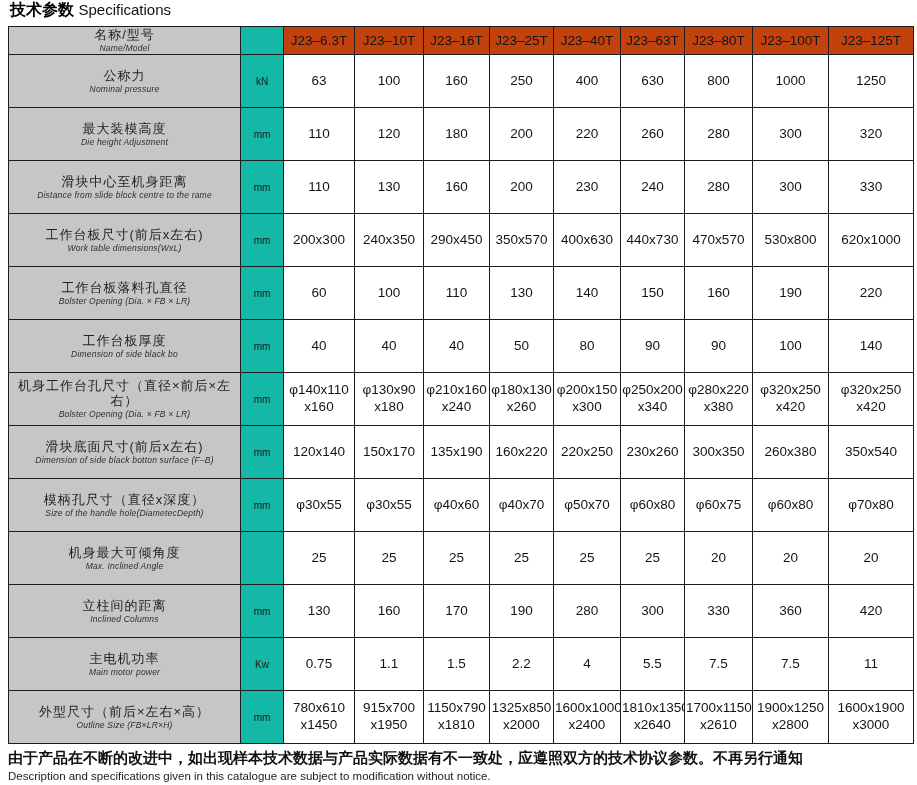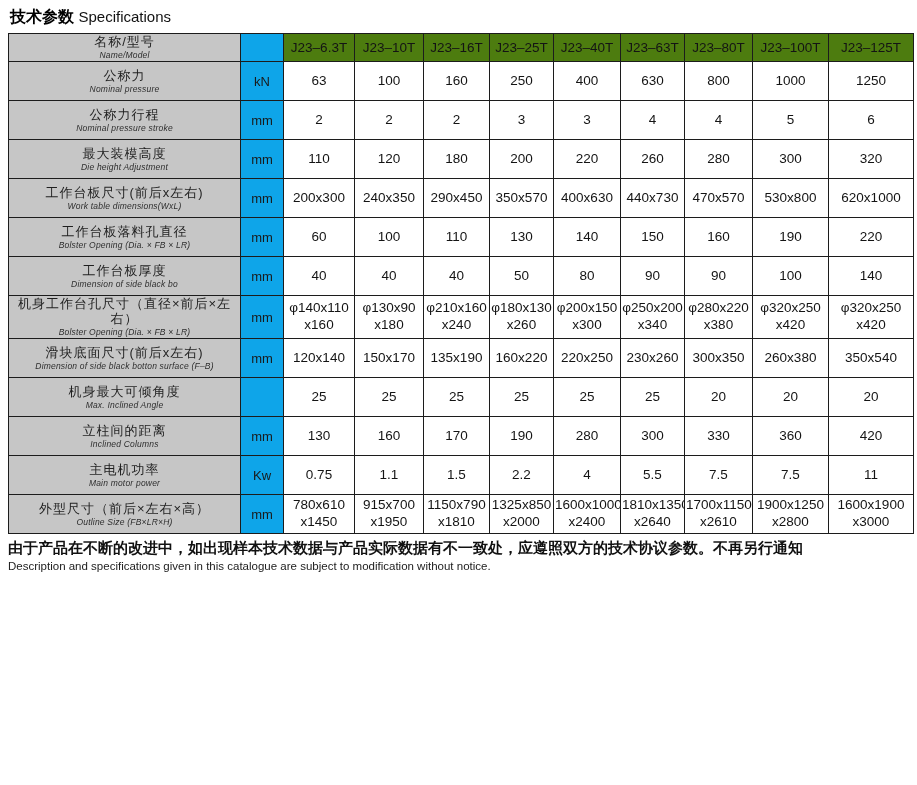--- a/index.html
+++ b/index.html
@@ -12,7 +12,7 @@
   }
   .page { width: 917px; height: 785px; overflow: hidden; }
 
-  .title-bar { margin: 7px 0 5px 10px; }
+  .title-bar { margin: 0 0 5px 10px; }
   .title-bar .zh { font-size: 16px; font-weight: bold; color: #000; }
   .title-bar .en { font-size: 15px; color: #111; }
 

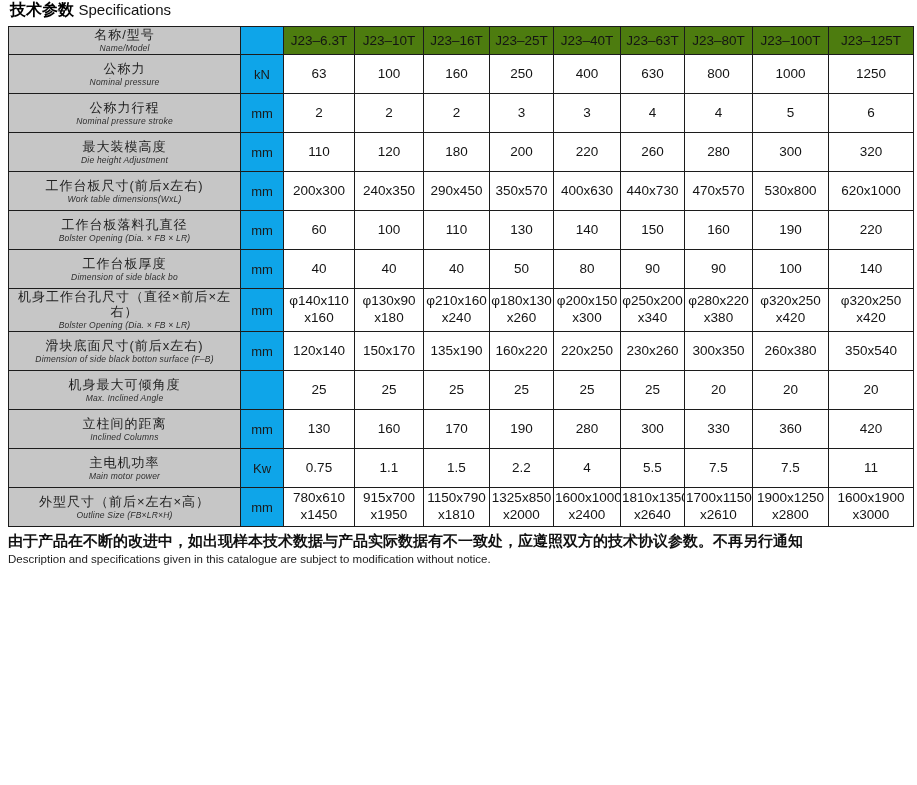--- a/index.html
+++ b/index.html
@@ -34,7 +34,7 @@
 
   td.lbl  { background: #c6c6c6; }
   td.unit { background: #0ea5e9; font-size: 13px; color: #1a1a1a; }
-  td.mdl  { background: #4d7c0f; font-size: 13.5px; color: #141414; }
+  td.mdl  { background: #c2410c; font-size: 13.5px; color: #141414; }
   td.val  { background: #ffffff; font-size: 13.5px; color: #141414; white-space: pre-line; line-height: 1.25; }
 
   .lbl .zh { font-size: 13px; color: #1f1f1f; letter-spacing: 1px; line-height: 1.15; }

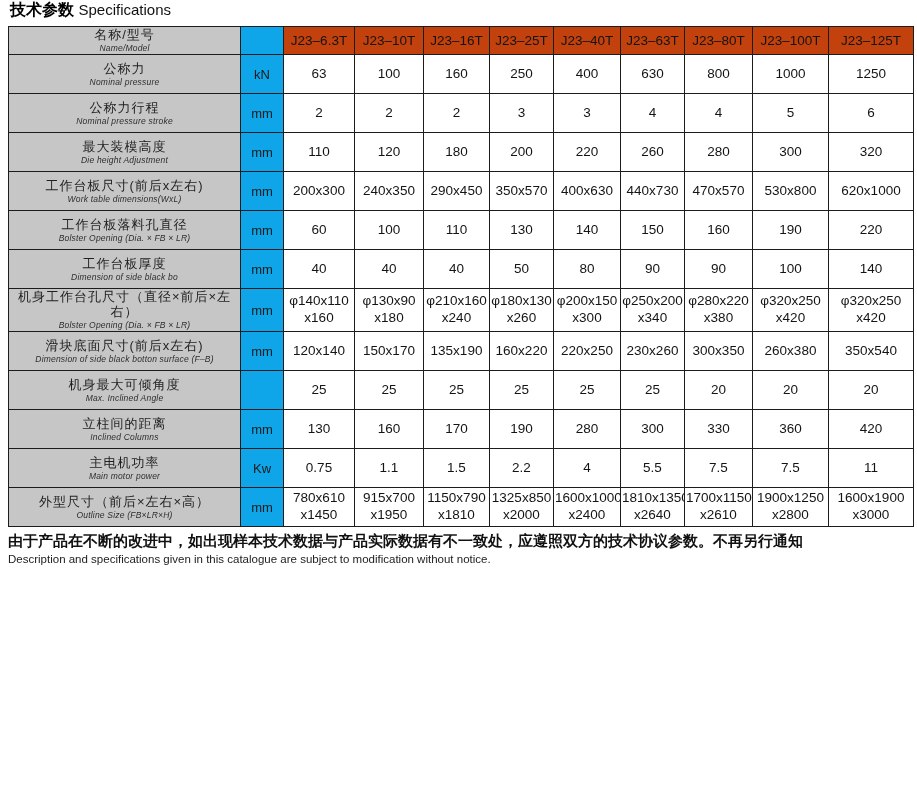--- a/index.html
+++ b/index.html
@@ -30,7 +30,7 @@
     overflow: hidden;
   }
   tr.hdr { height: 15px; }
-  tr.r   { height: 39px; }
+  tr.r   { height: 53px; }
 
   td.lbl  { background: #c6c6c6; }
   td.unit { background: #0ea5e9; font-size: 13px; color: #1a1a1a; }

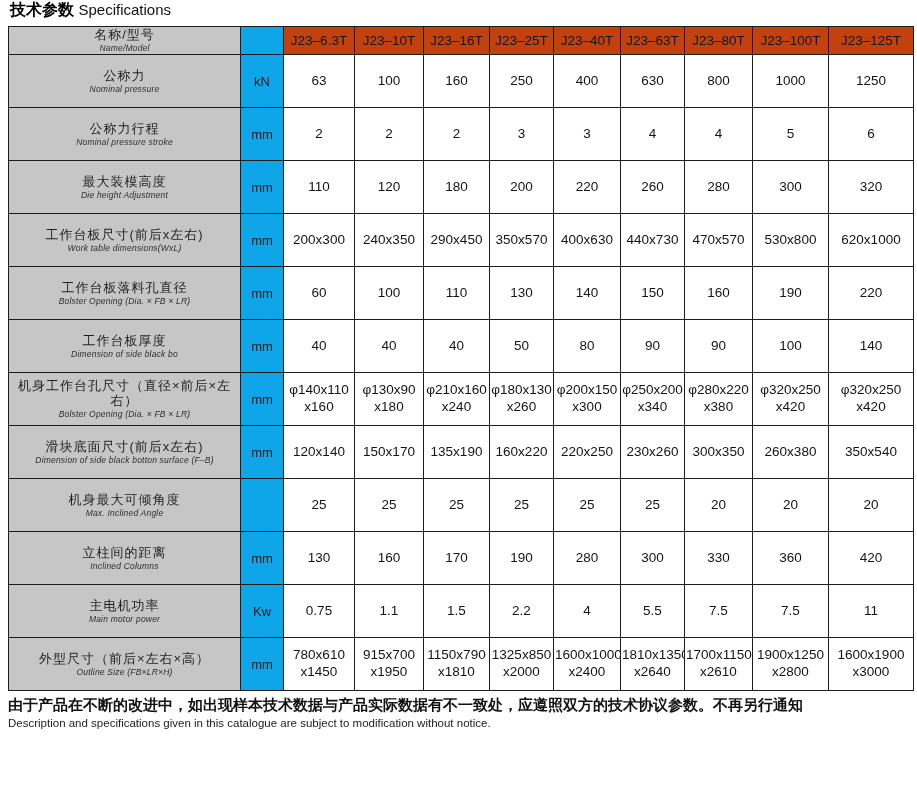--- a/index.html
+++ b/index.html
@@ -33,7 +33,7 @@
   tr.r   { height: 53px; }
 
   td.lbl  { background: #c6c6c6; }
-  td.unit { background: #0ea5e9; font-size: 13px; color: #1a1a1a; }
+  td.unit { background: #14b8a6; font-size: 10px; color: #1a1a1a; }
   td.mdl  { background: #c2410c; font-size: 13.5px; color: #141414; }
   td.val  { background: #ffffff; font-size: 13.5px; color: #141414; white-space: pre-line; line-height: 1.25; }
 

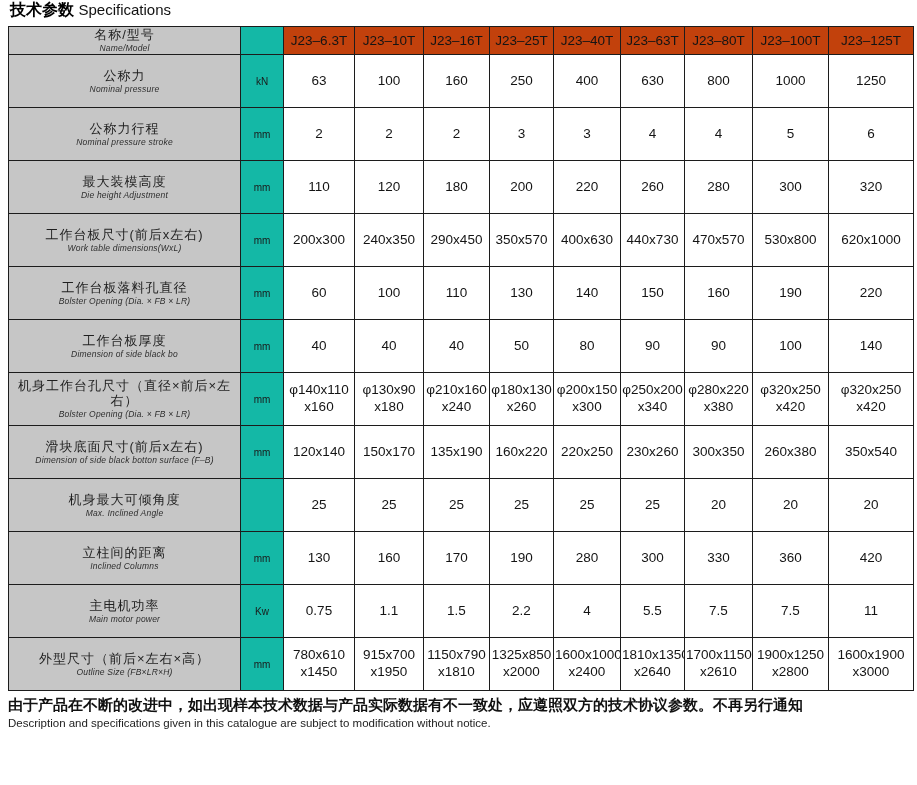--- a/index.html
+++ b/index.html
@@ -100,22 +100,6 @@
           <td class="val">800</td>
           <td class="val">1000</td>
           <td class="val">1250</td>
-        </tr>
-        <tr class="r">
-          <td class="lbl">
-            <div class="zh">公称力行程</div>
-            <div class="en">Nominal pressure stroke</div>
-          </td>
-          <td class="unit">mm</td>
-          <td class="val">2</td>
-          <td class="val">2</td>
-          <td class="val">2</td>
-          <td class="val">3</td>
-          <td class="val">3</td>
-          <td class="val">4</td>
-          <td class="val">4</td>
-          <td class="val">5</td>
-          <td class="val">6</td>
         </tr>
         <tr class="r">
           <td class="lbl">

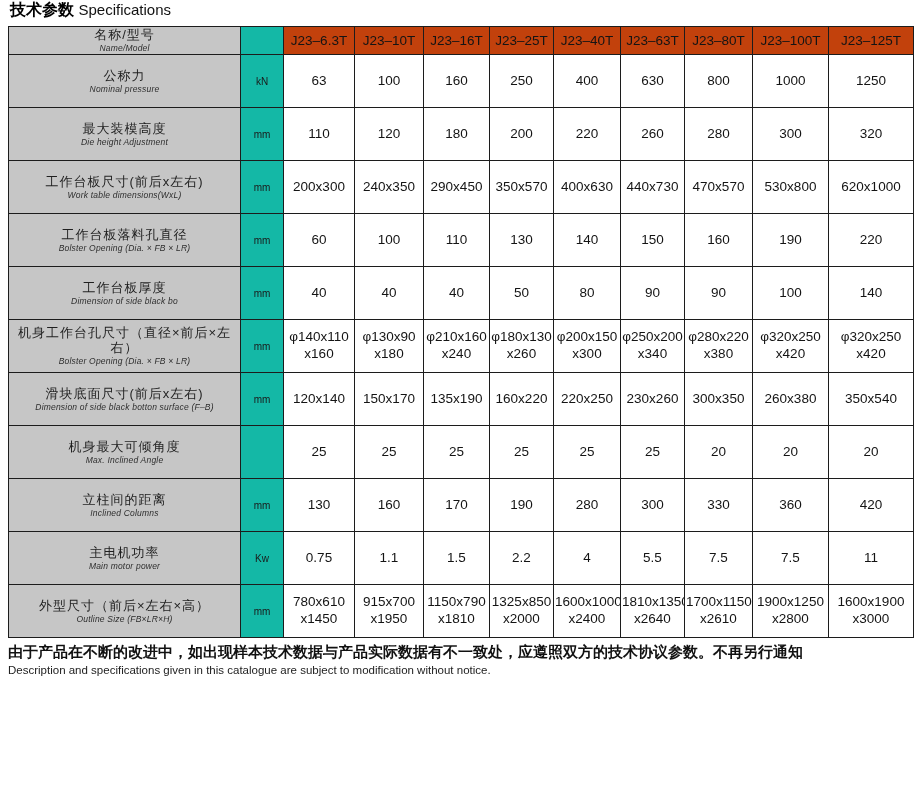--- a/index.html
+++ b/index.html
@@ -116,6 +116,22 @@
           <td class="val">280</td>
           <td class="val">300</td>
           <td class="val">320</td>
+        </tr>
+        <tr class="r">
+          <td class="lbl">
+            <div class="zh">滑块中心至机身距离</div>
+            <div class="en">Distance from slide block centre to the rame</div>
+          </td>
+          <td class="unit">mm</td>
+          <td class="val">110</td>
+          <td class="val">130</td>
+          <td class="val">160</td>
+          <td class="val">200</td>
+          <td class="val">230</td>
+          <td class="val">240</td>
+          <td class="val">280</td>
+          <td class="val">300</td>
+          <td class="val">330</td>
         </tr>
         <tr class="r">
           <td class="lbl">

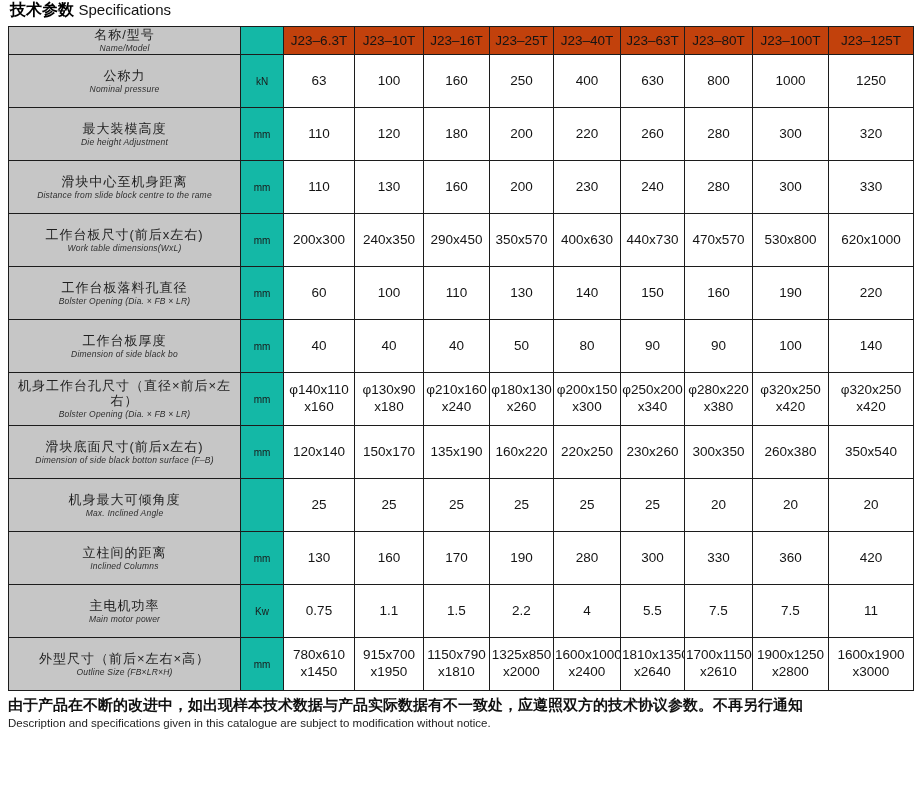--- a/index.html
+++ b/index.html
@@ -224,6 +224,22 @@
         </tr>
         <tr class="r">
           <td class="lbl">
+            <div class="zh">模柄孔尺寸（直径x深度）</div>
+            <div class="en">Size of the handle hole(DiametecDepth)</div>
+          </td>
+          <td class="unit">mm</td>
+          <td class="val">φ30x55</td>
+          <td class="val">φ30x55</td>
+          <td class="val">φ40x60</td>
+          <td class="val">φ40x70</td>
+          <td class="val">φ50x70</td>
+          <td class="val">φ60x80</td>
+          <td class="val">φ60x75</td>
+          <td class="val">φ60x80</td>
+          <td class="val">φ70x80</td>
+        </tr>
+        <tr class="r">
+          <td class="lbl">
             <div class="zh">机身最大可倾角度</div>
             <div class="en">Max. Inclined Angle</div>
           </td>

